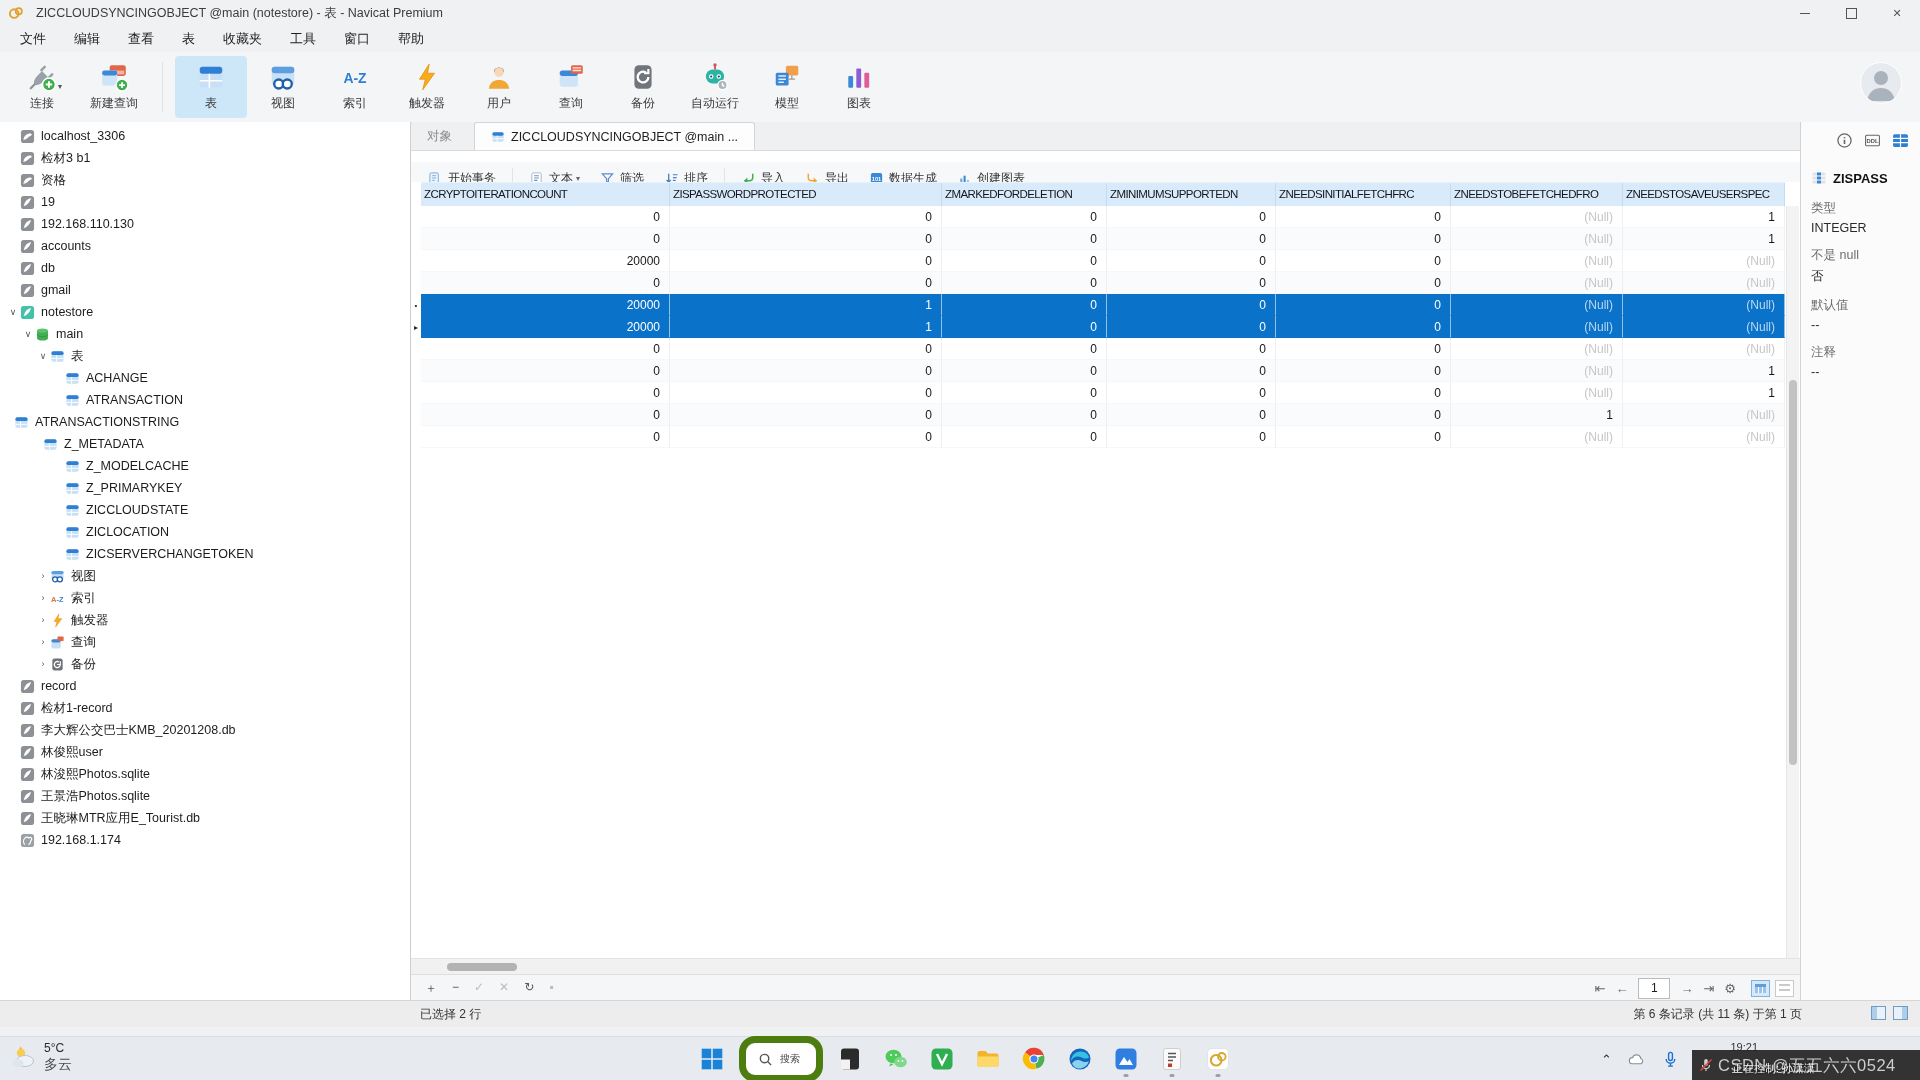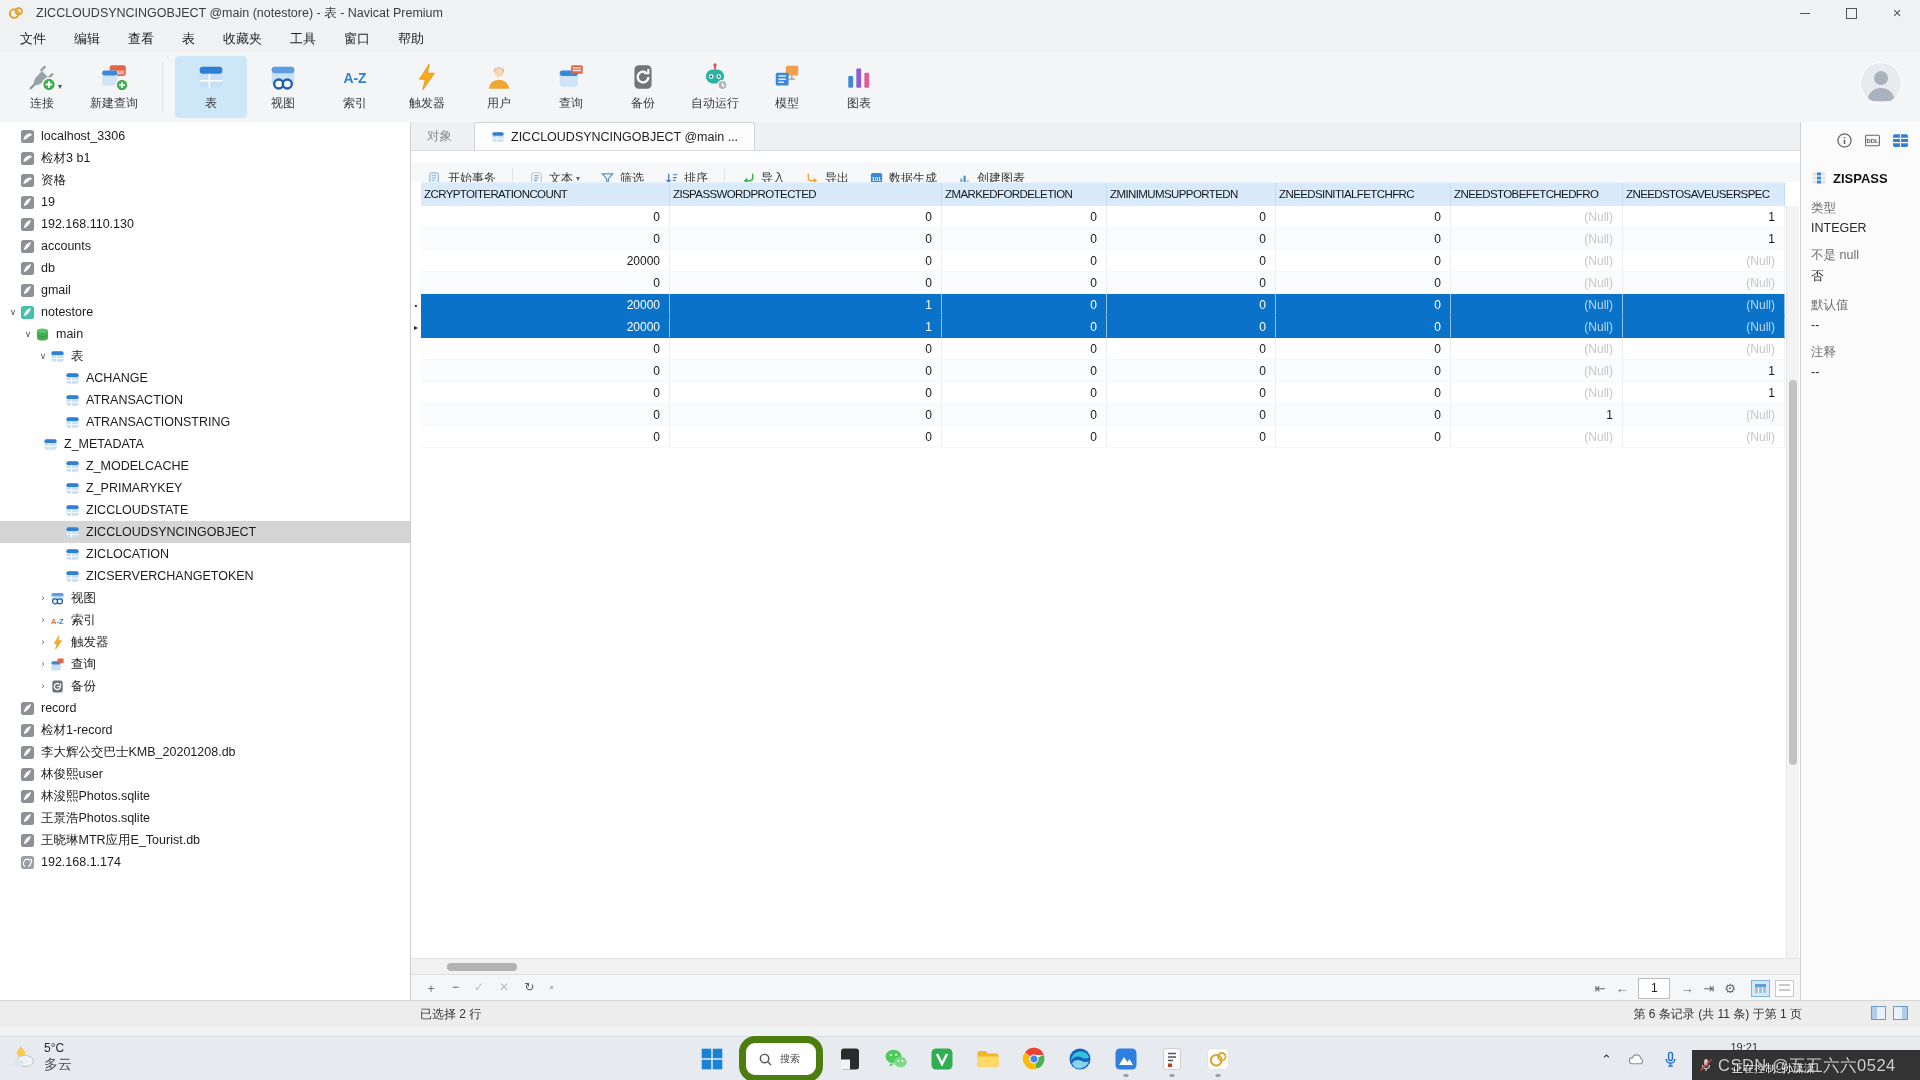--- a/index.html
+++ b/index.html
@@ -389,7 +389,7 @@
             </svg></span>
           <span>ATRANSACTION</span>
         </div>
-        <div class="tree-row" style="padding-left:51px">
+        <div class="tree-row" style="">
           <span class="tree-arrow"></span>
           <span class="ic"><svg viewBox="0 0 16 16">
               <rect x="1.5" y="2.5" width="13" height="11" rx="2" fill="#c7e0f5"></rect>

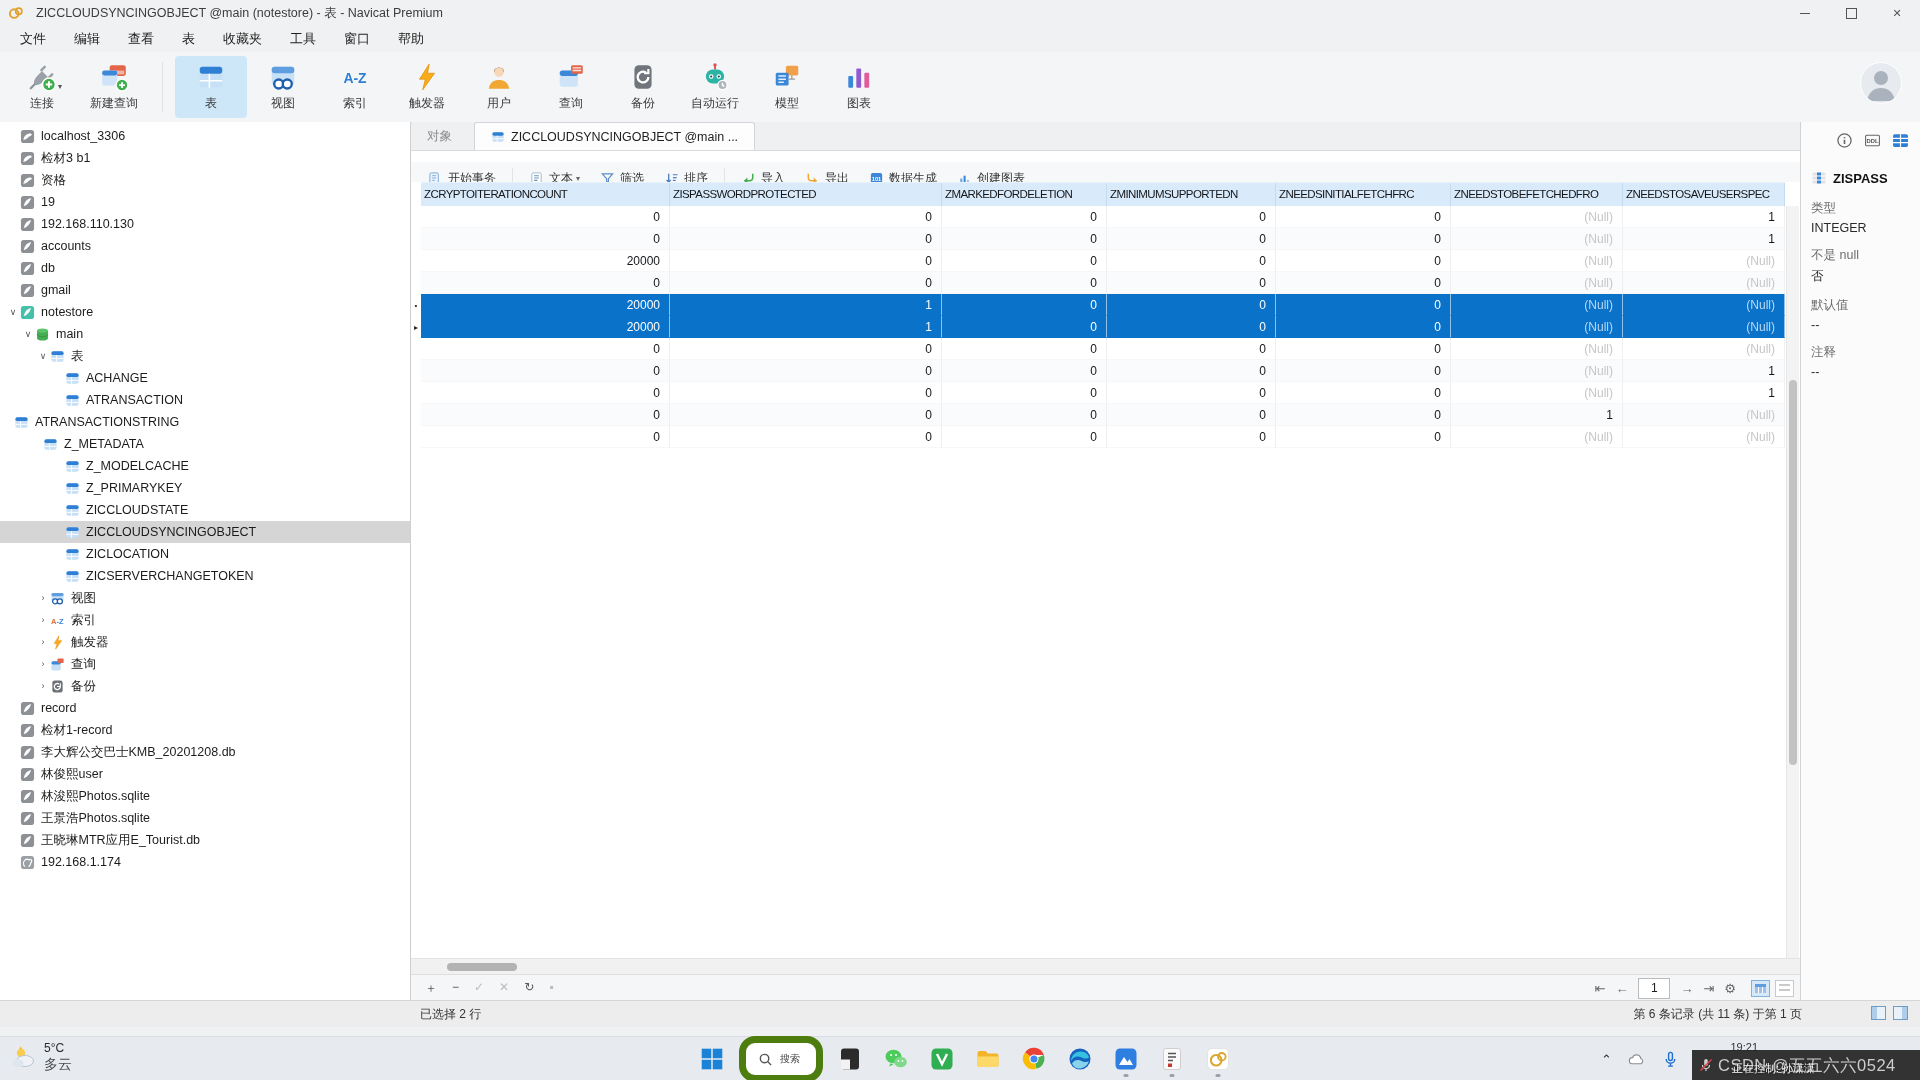--- a/index.html
+++ b/index.html
@@ -433,15 +433,6 @@
               <path d="M7 6.5v7M1.5 10h13" stroke="#fff" stroke-width="1"></path>
             </svg></span>
           <span>ZICCLOUDSTATE</span>
-        </div>
-        <div class="tree-row selected" style="padding-left:51px">
-          <span class="tree-arrow"></span>
-          <span class="ic"><svg viewBox="0 0 16 16">
-              <rect x="1.5" y="2.5" width="13" height="11" rx="2" fill="#c7e0f5"></rect>
-              <rect x="1.5" y="2.5" width="13" height="4" rx="2" fill="#2f80d4"></rect>
-              <path d="M7 6.5v7M1.5 10h13" stroke="#fff" stroke-width="1"></path>
-            </svg></span>
-          <span>ZICCLOUDSYNCINGOBJECT</span>
         </div>
         <div class="tree-row" style="padding-left:51px">
           <span class="tree-arrow"></span>

